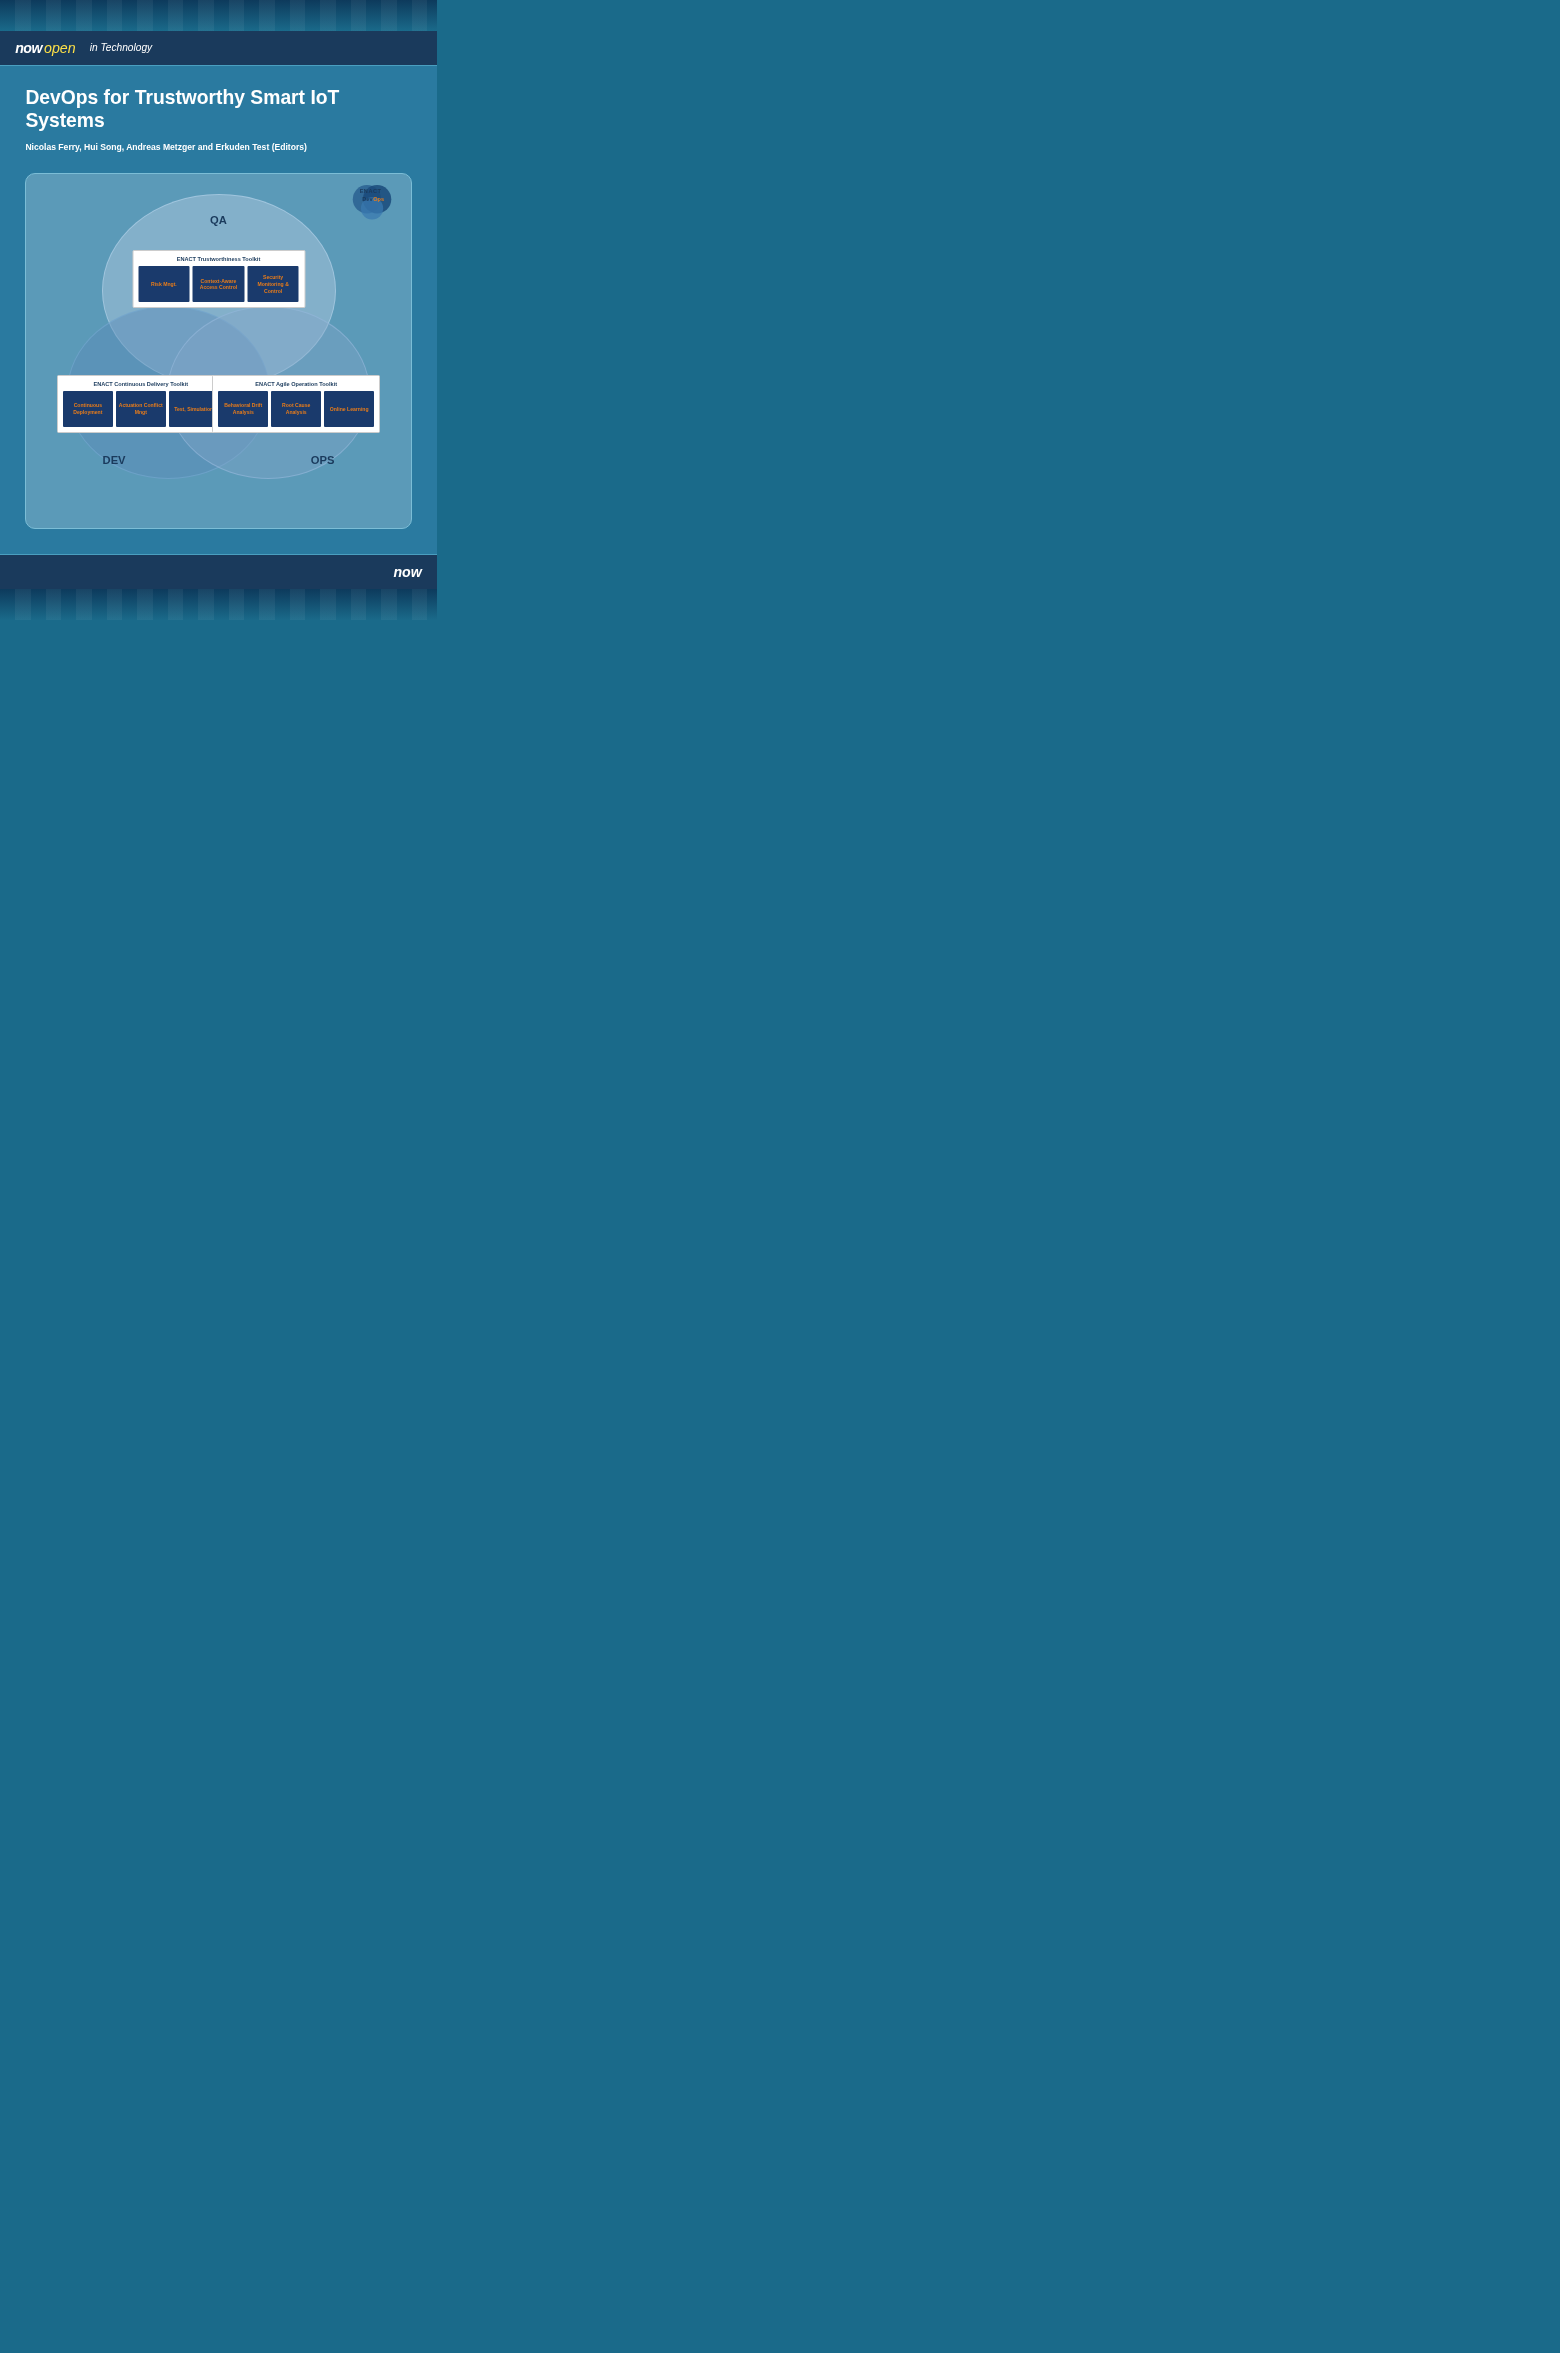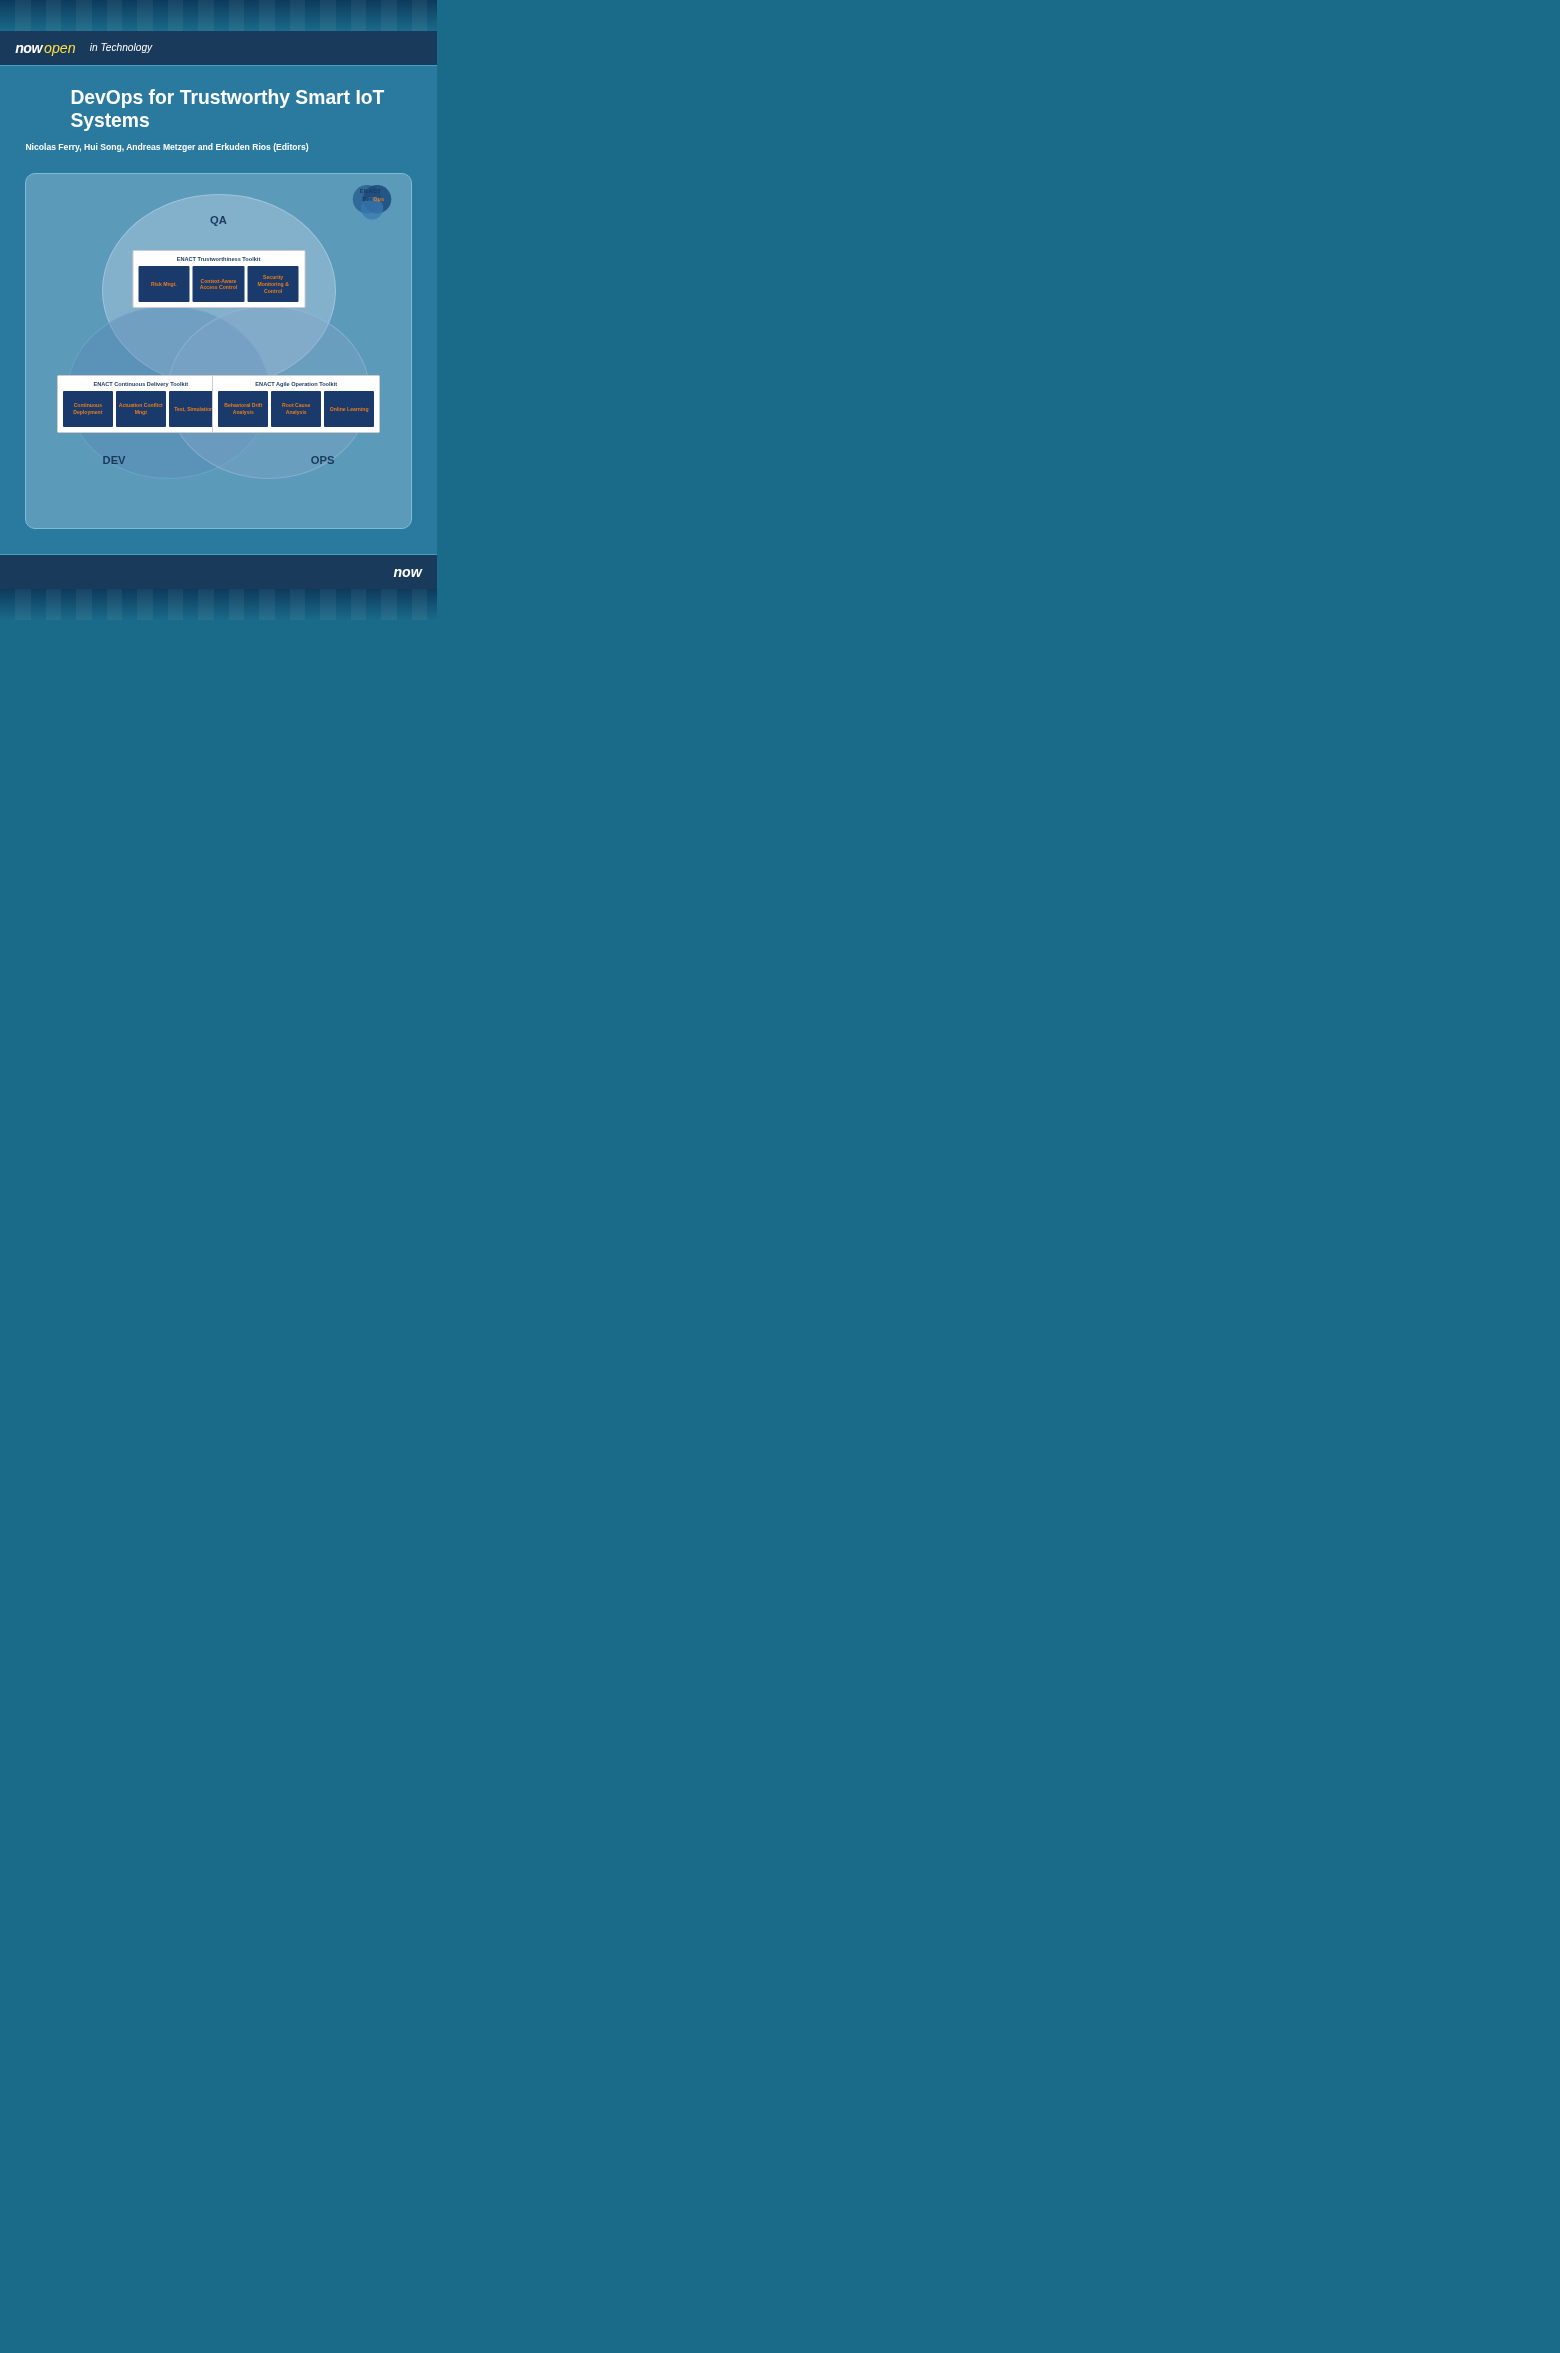--- a/index.html
+++ b/index.html
@@ -61,7 +61,6 @@
       color: white;
       margin-bottom: 10.2px;
       line-height: 1.2;
-      margin-left: 45px;
     }
 
     .book-authors {

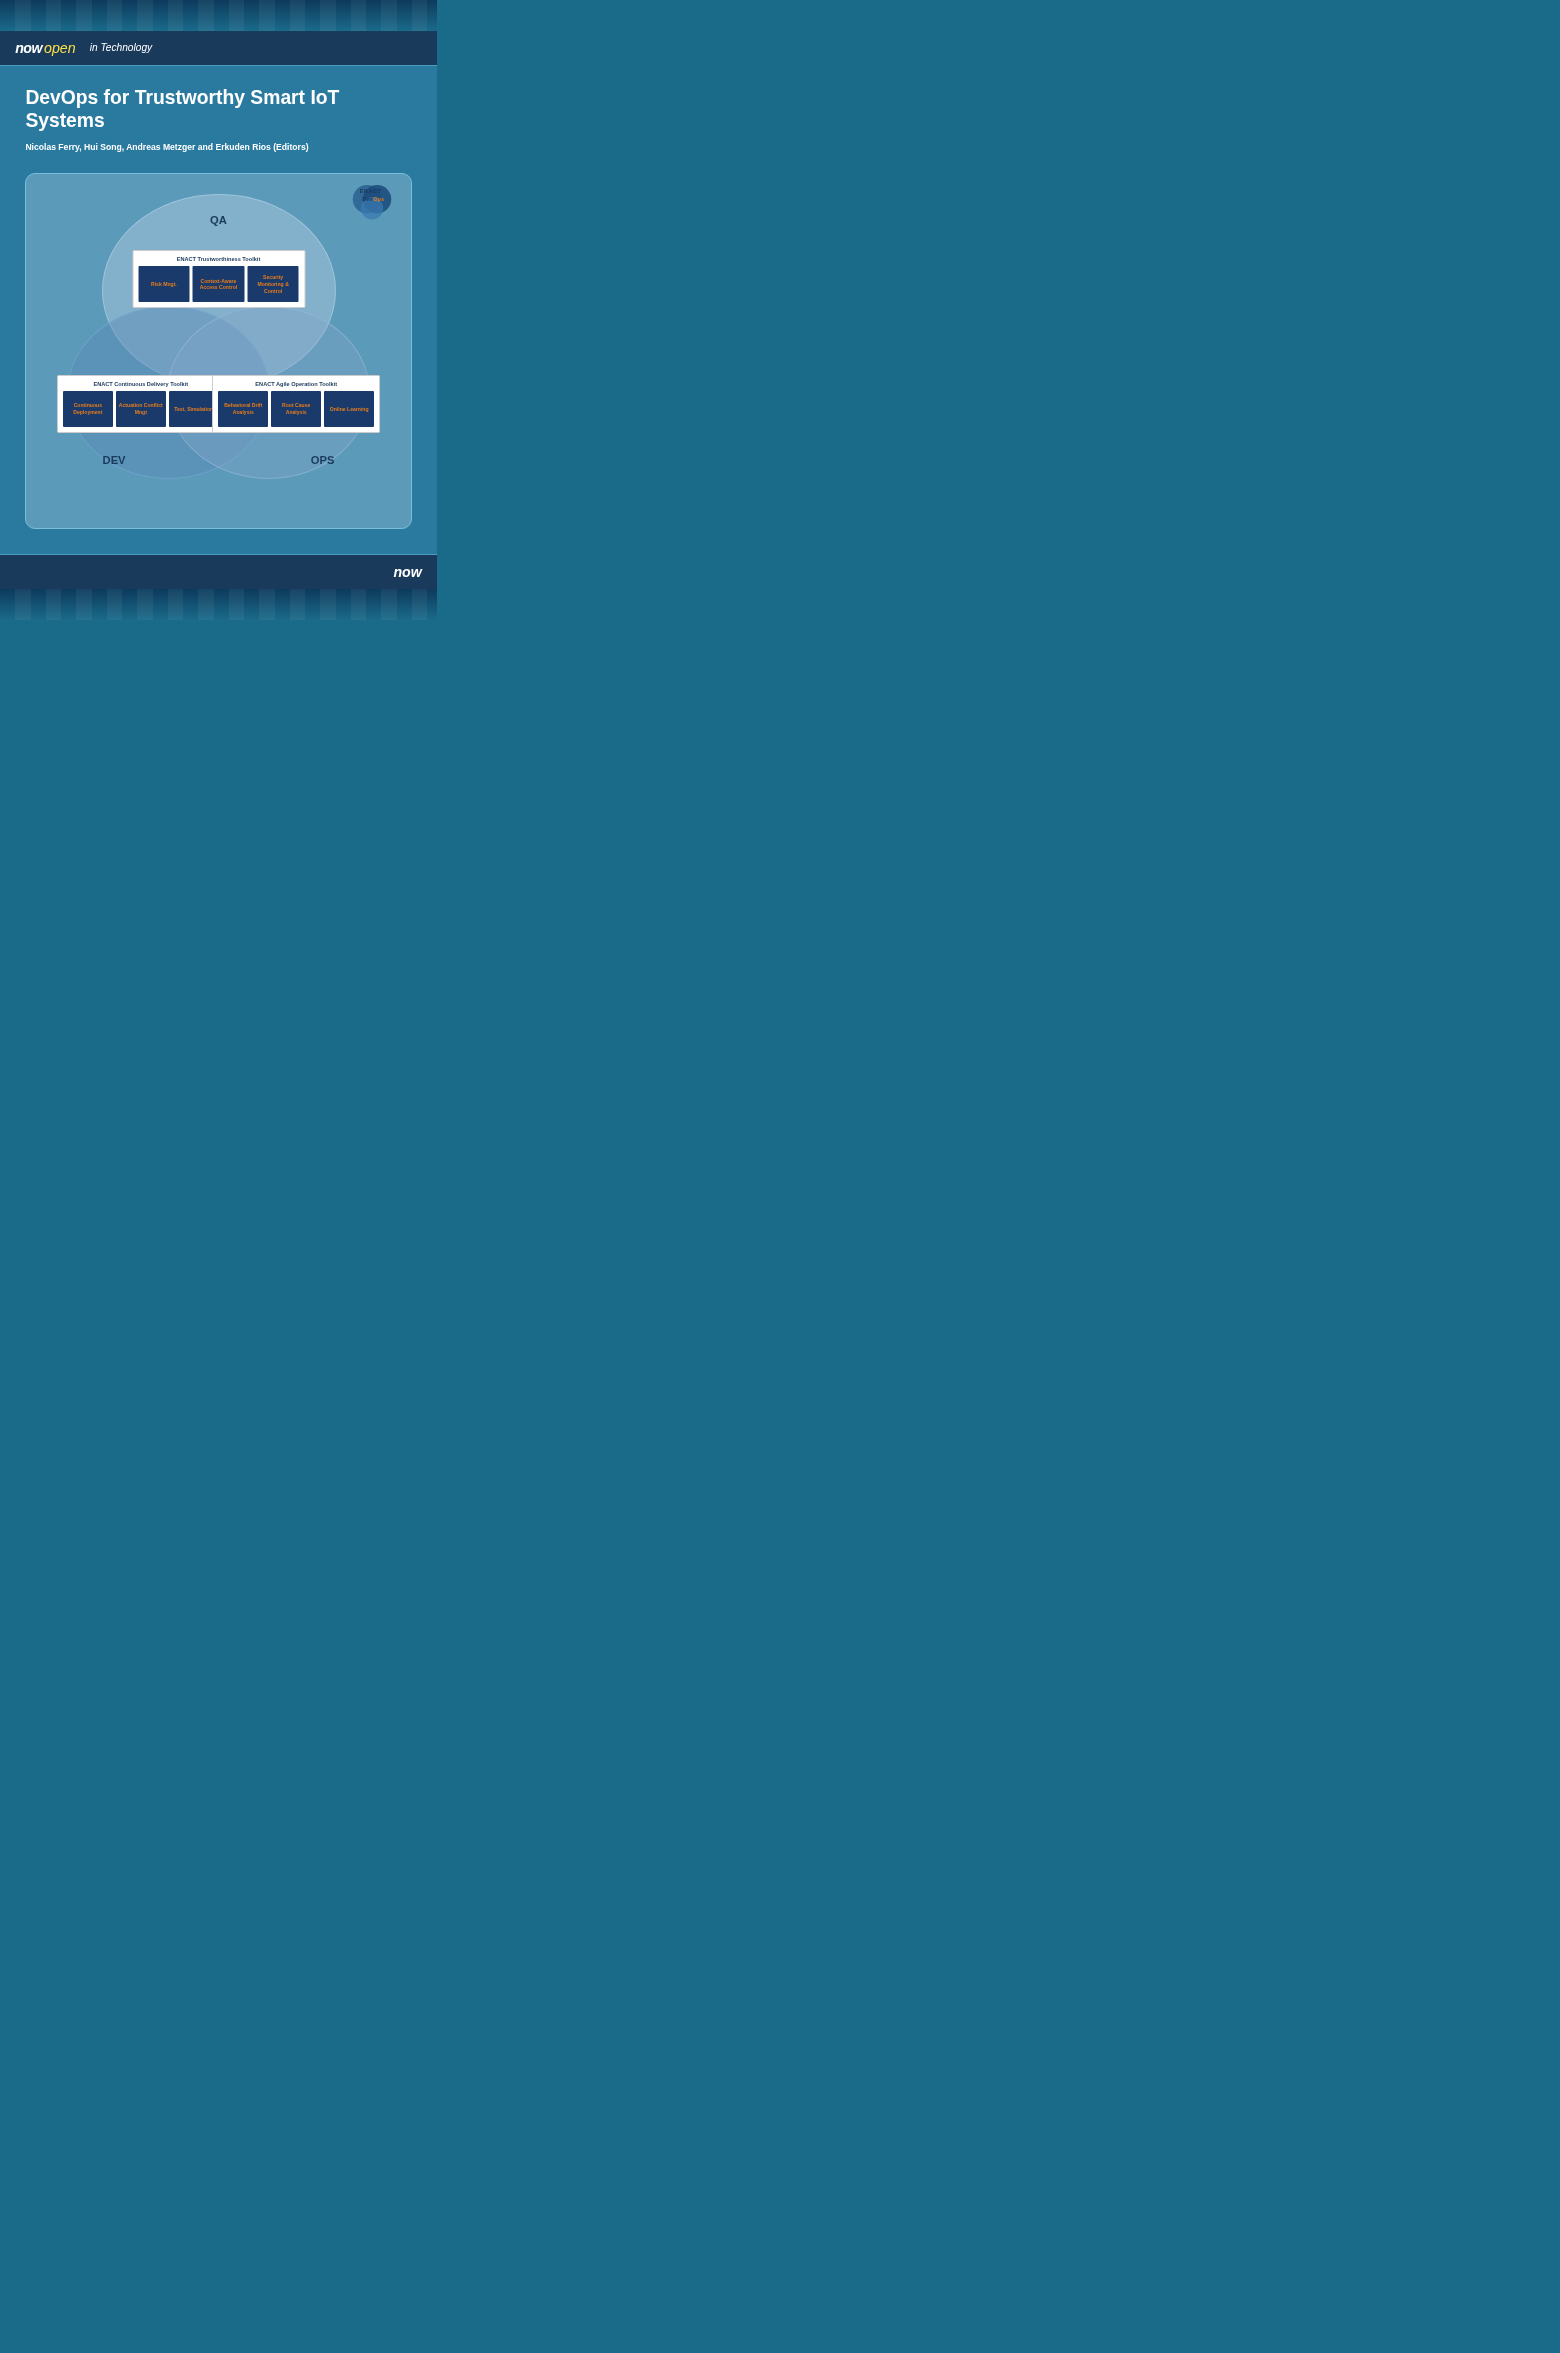--- a/index.html
+++ b/index.html
@@ -279,7 +279,7 @@
 
 <div class="main-content">
   <h1 class="book-title">DevOps for Trustworthy Smart IoT Systems</h1>
-  <p class="book-authors">Nicolas Ferry, Hui Song, Andreas Metzger and Erkuden Rios (Editors)</p>
+  <p class="book-authors">Nicolas Ferry, Hui Song, Andreas Metzger and Erkuden Test (Editors)</p>
 
   <div class="diagram-container">
 

